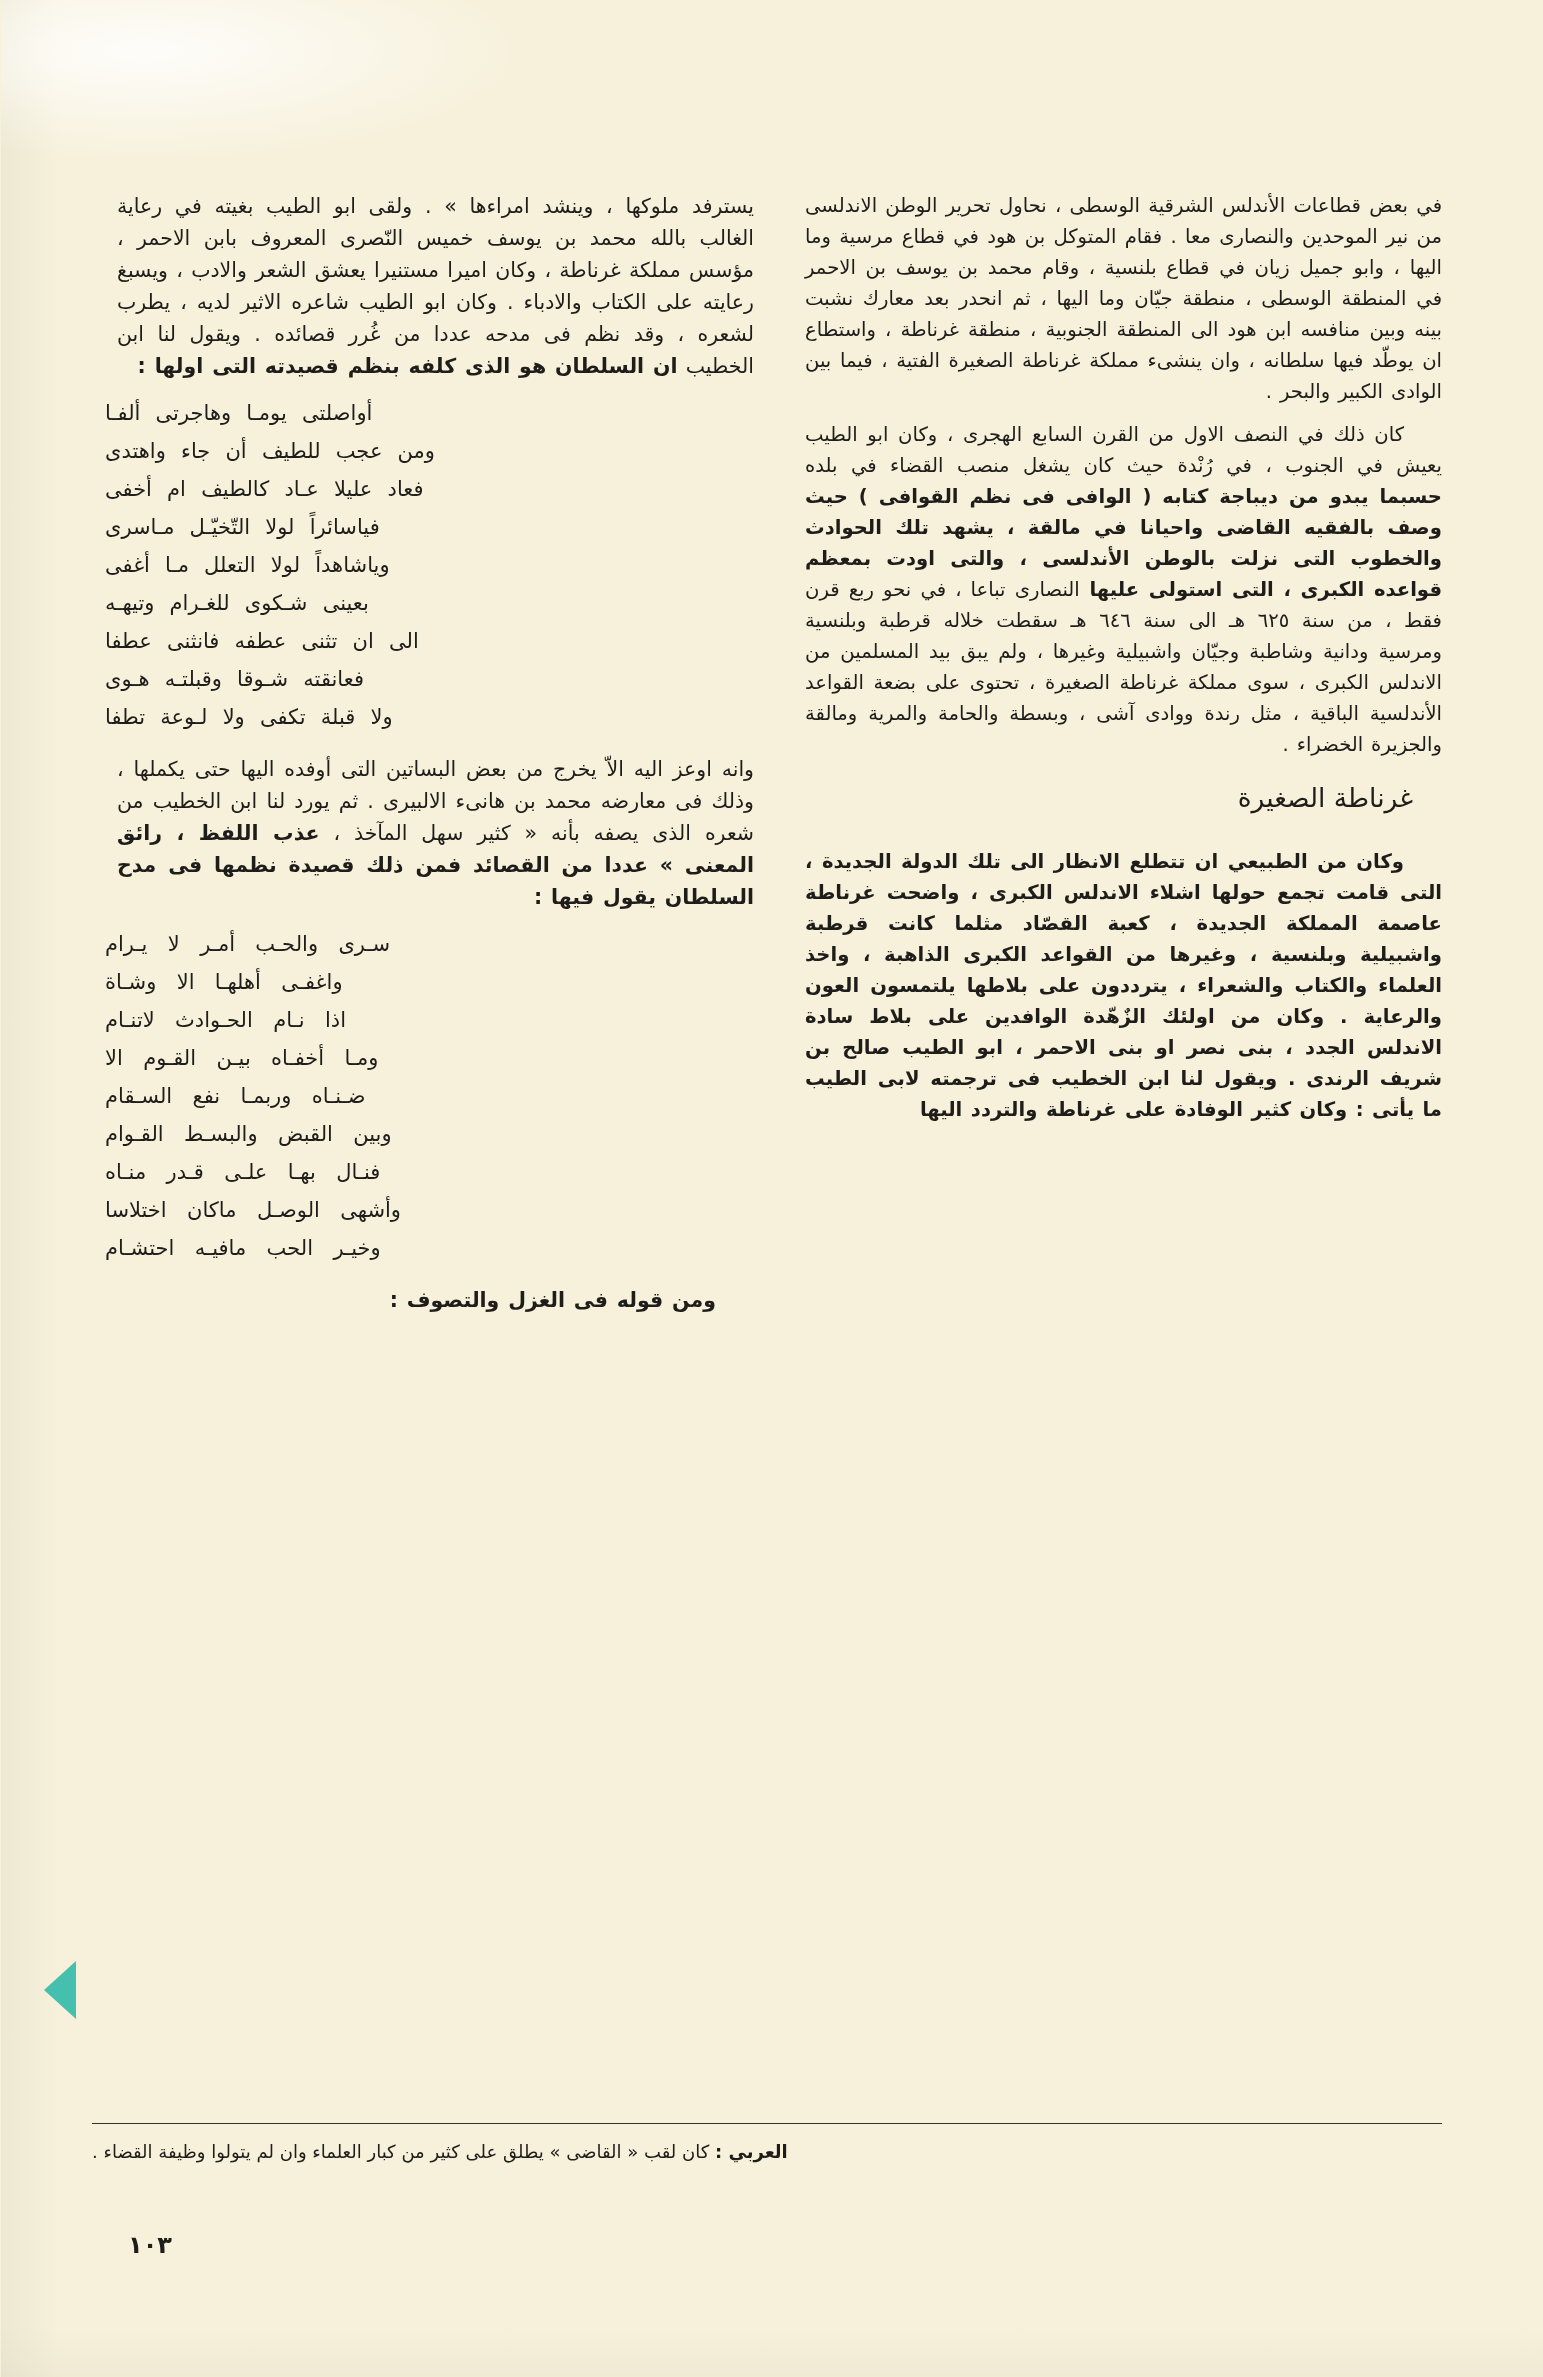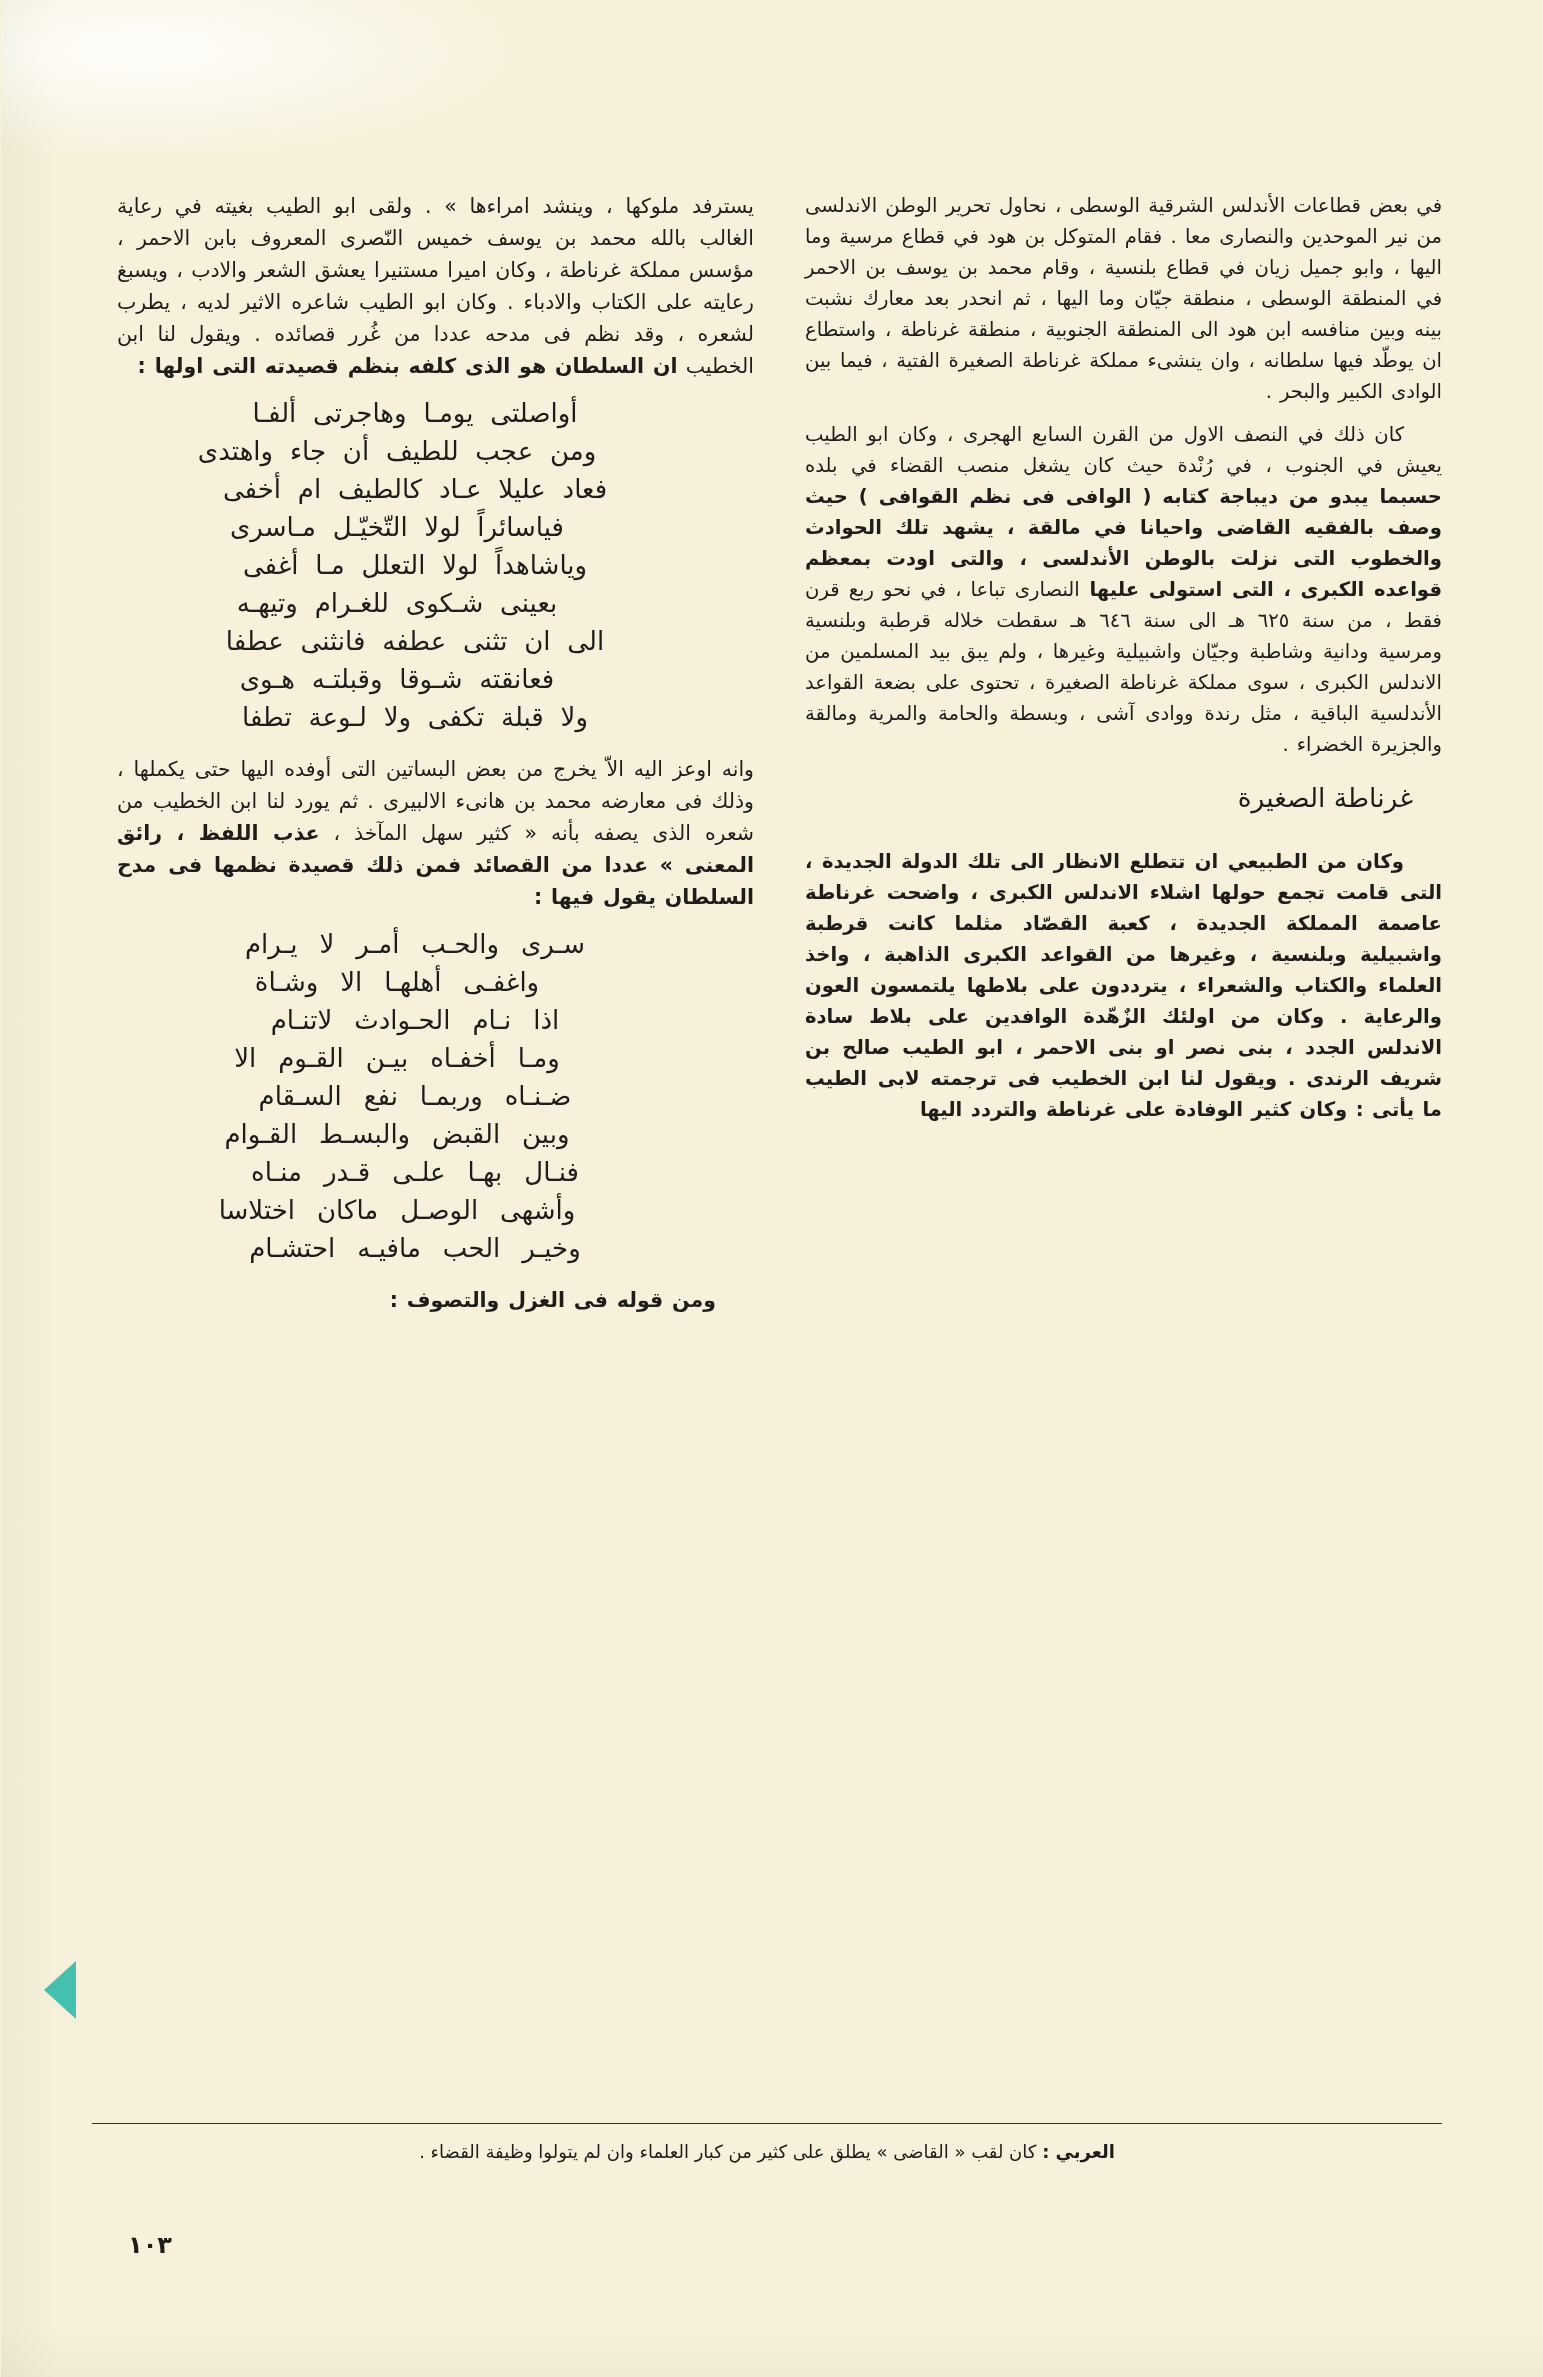--- a/index.html
+++ b/index.html
@@ -43,8 +43,8 @@
   }
   .poem{margin:12px 0 17px 0;}
   .poem-line{
-    font-size:26px;line-height:38px;
-    text-align:center;
+    font-size:21px;line-height:38px;
+    text-align:left;
     word-spacing:8.5px;letter-spacing:0.4px;
     white-space:nowrap;overflow:hidden;
   }

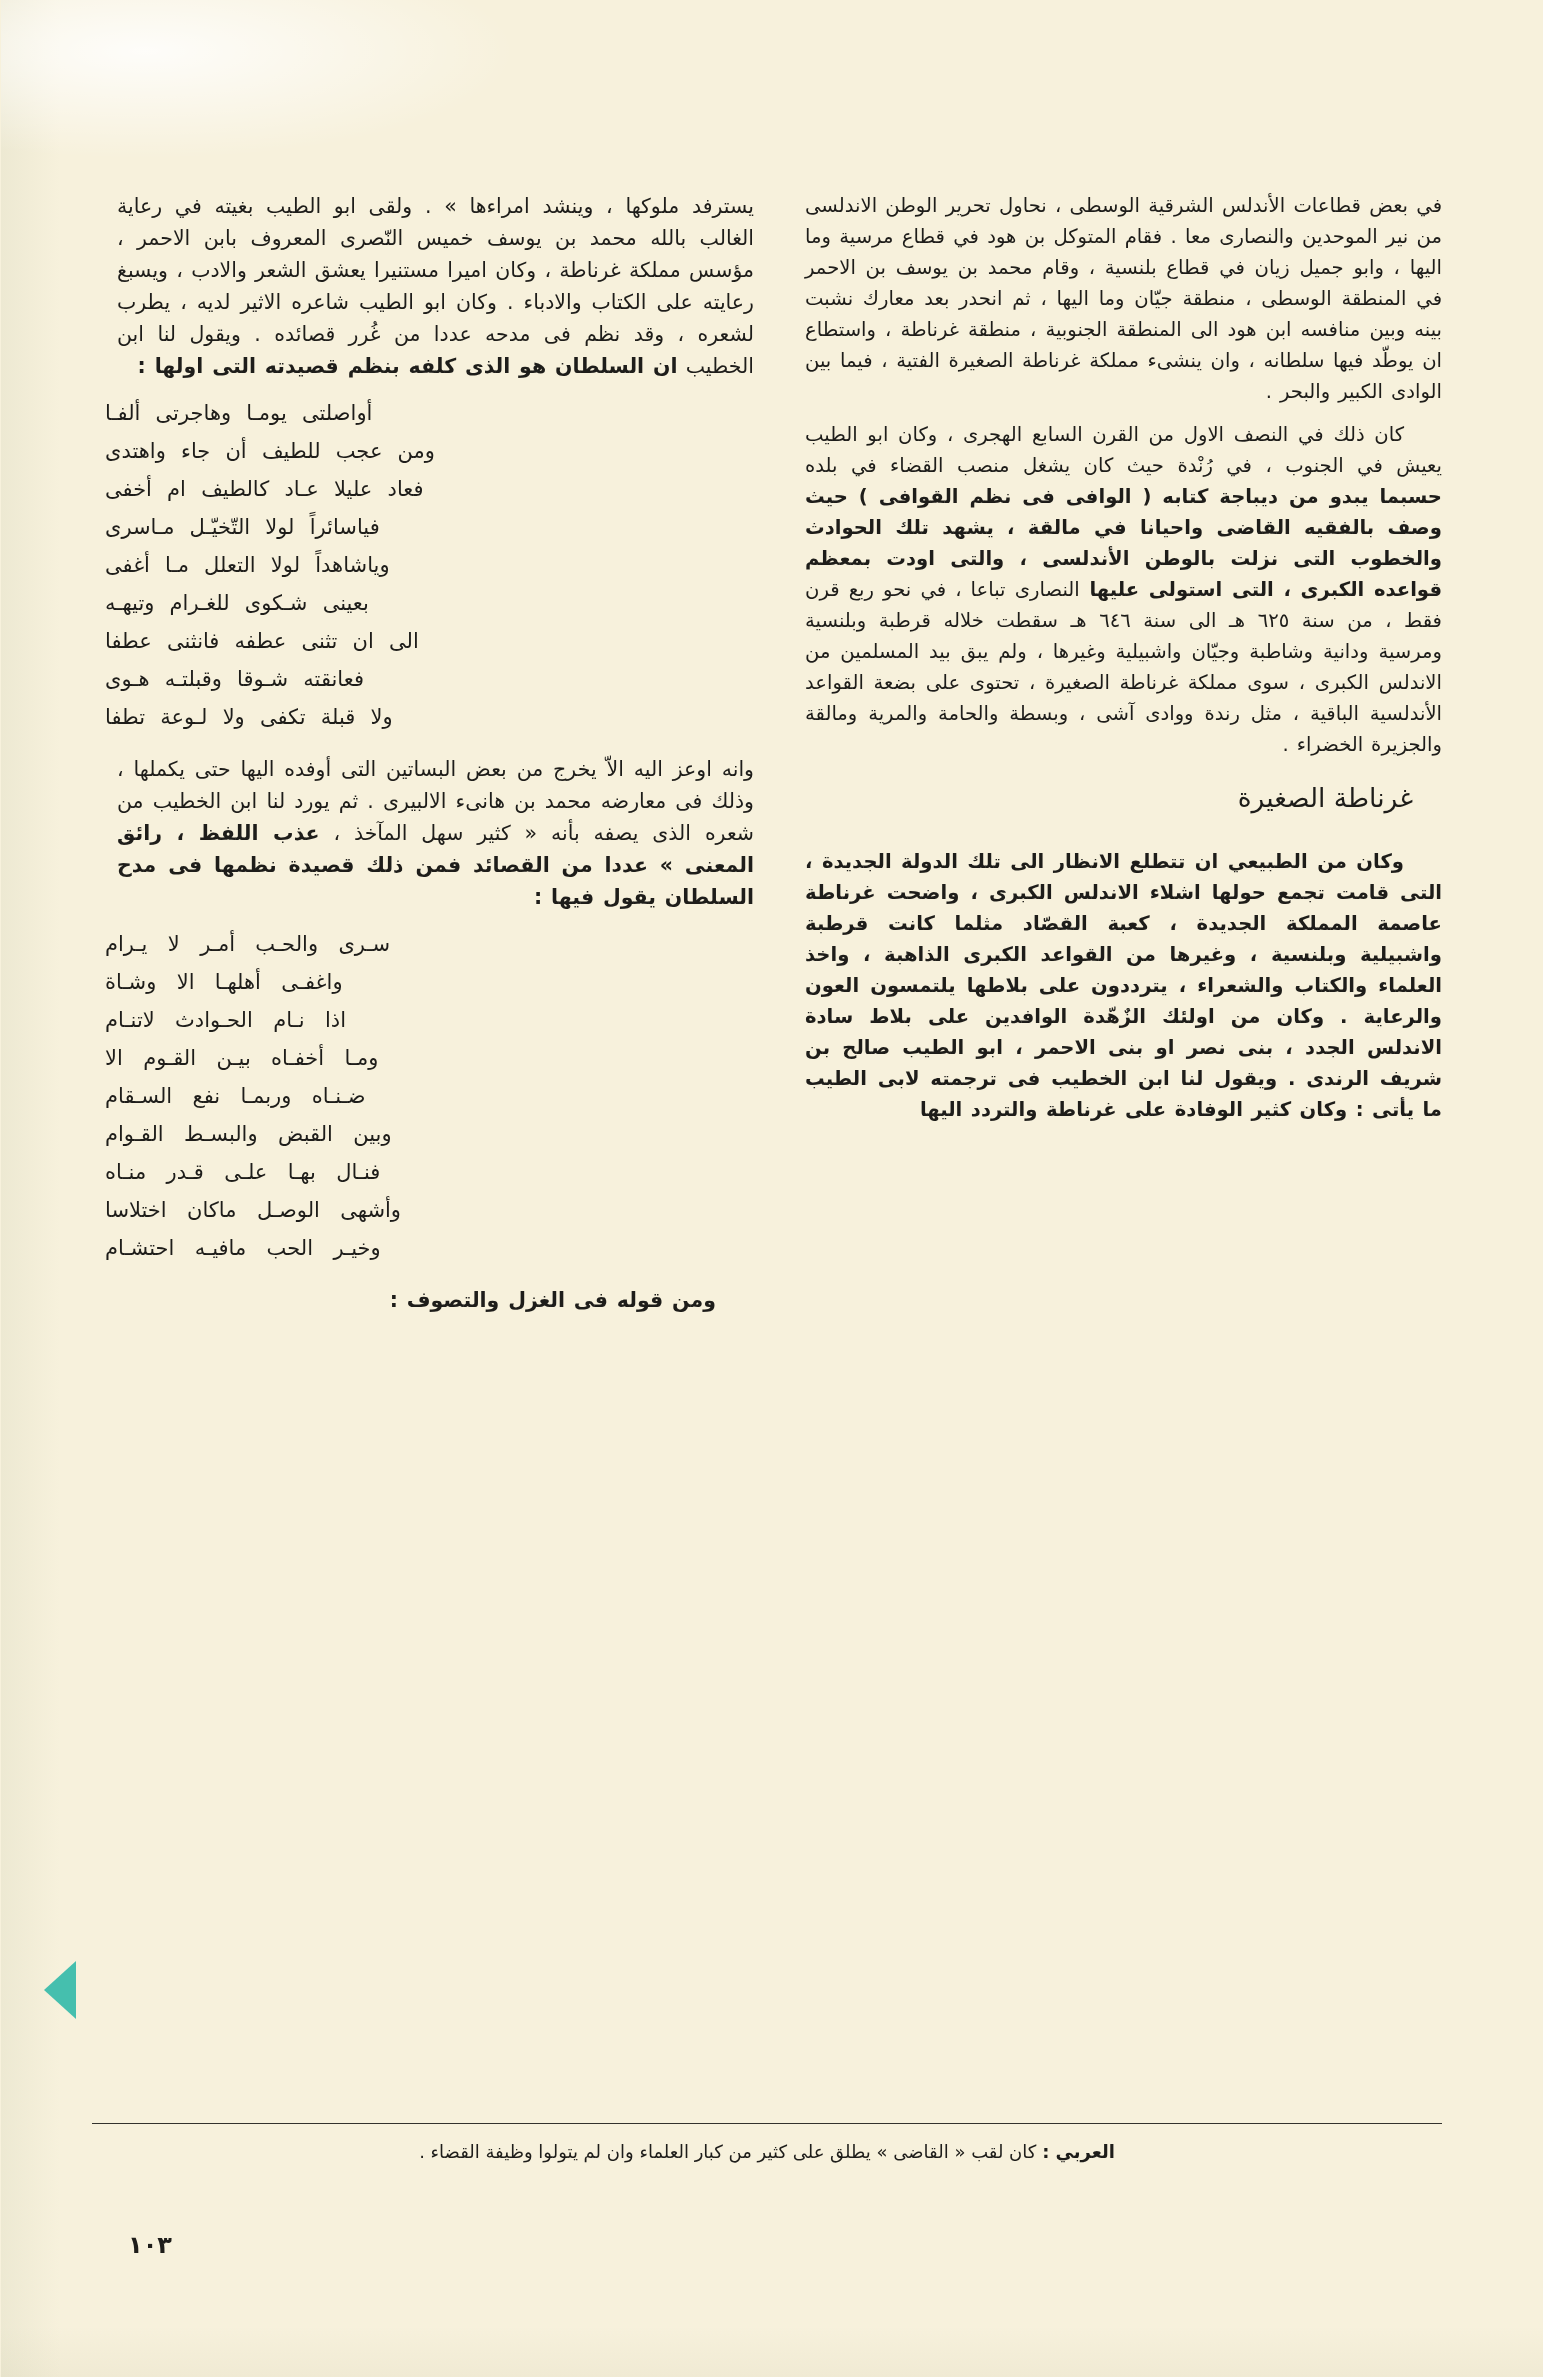--- a/index.html
+++ b/index.html
@@ -56,7 +56,7 @@
     border-top:1.7px solid #33322d;
     padding-top:13.7px;
     font-size:18px;line-height:27px;
-    text-align:center;direction:rtl;
+    text-align:left;direction:rtl;
   }
   .page-number{
     position:absolute;top:2231px;left:128px;

